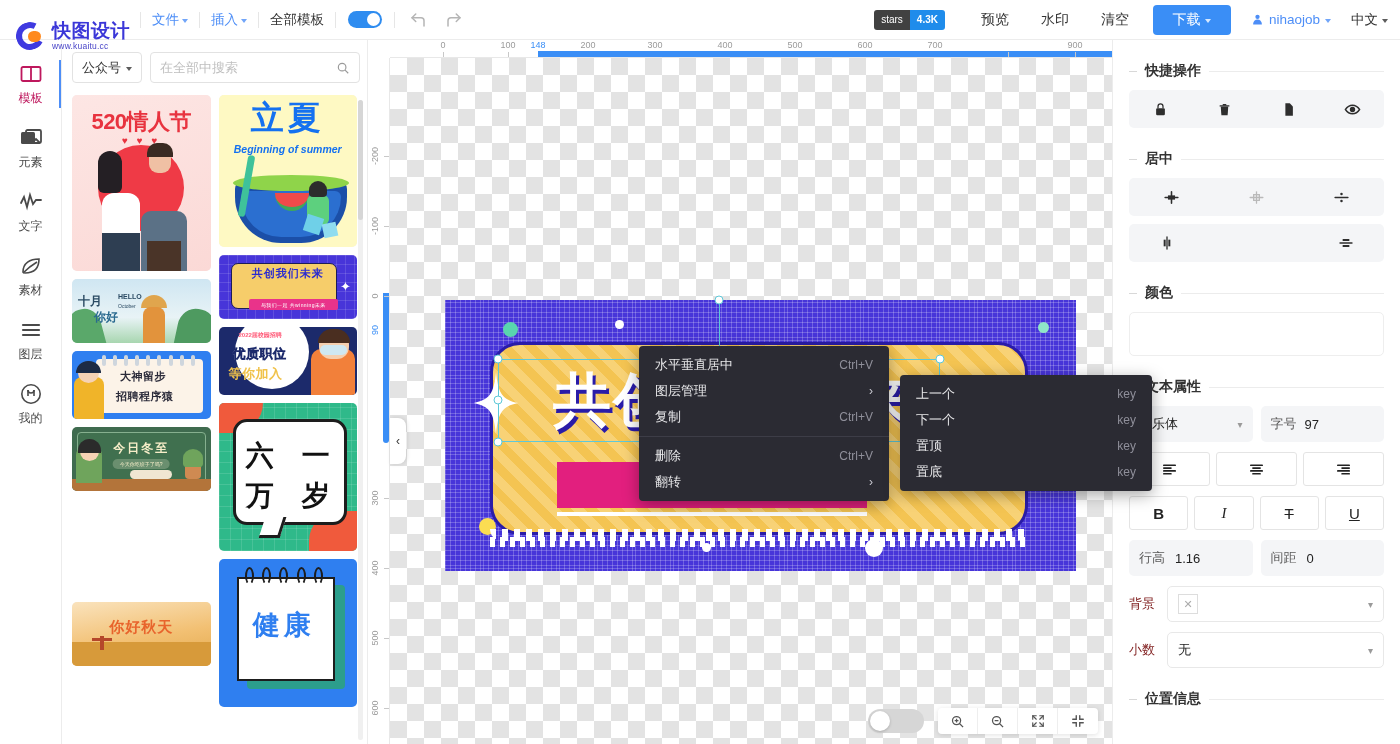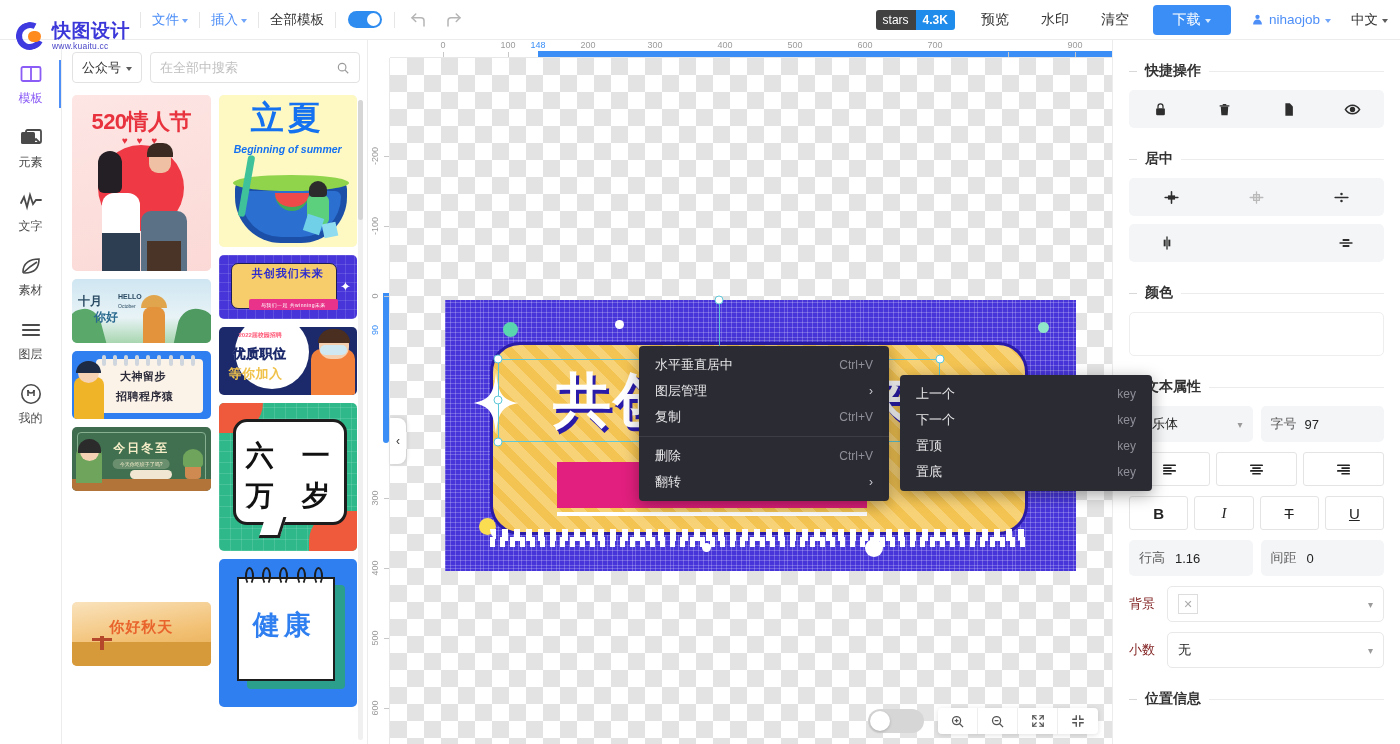--- a/index.html
+++ b/index.html
@@ -64,7 +64,7 @@
   }
   .stars-badge {
     display: flex; height: 20px; border-radius: 3px; overflow: hidden;
-    font-size: 12px; margin-right: 10px; cursor: pointer;
+    font-size: 10px; margin-right: 20px; cursor: pointer;
   }
   .stars-badge .lbl { background: #414141; color: #fff; padding: 0 7px; display: flex; align-items: center; }
   .stars-badge .val { background: #1f8ceb; color: #fff; padding: 8px 7px; display: flex; align-items: center; font-weight: 600; }

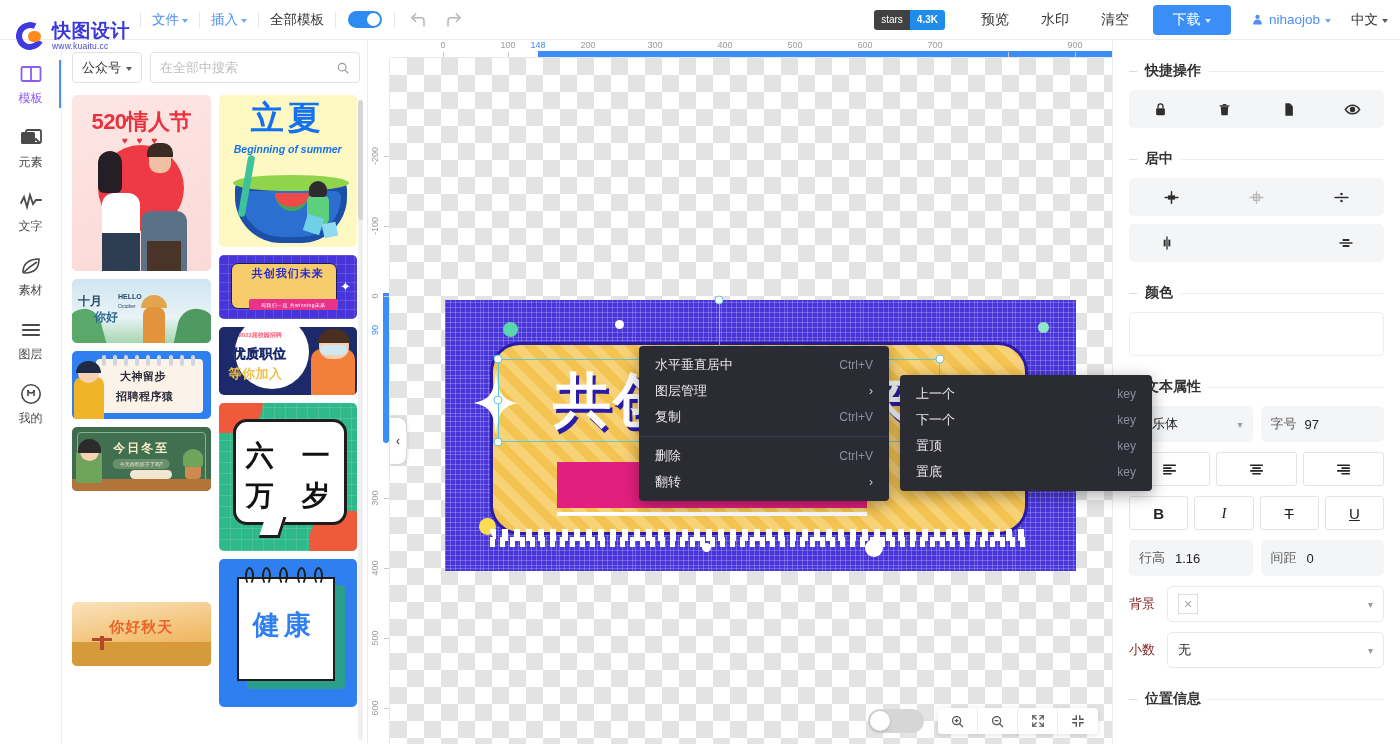--- a/index.html
+++ b/index.html
@@ -96,7 +96,7 @@
     position: relative;
   }
   .rail-item .ri-lbl { font-size: 12px; }
-  .rail-item.active { color: #8b5cf6; }
+  .rail-item.active { color: #be185d; }
   .rail-item.active::after {
     content: ""; position: absolute; right: 0; top: 8px; bottom: 8px;
     width: 2px; background: #4d8ef7;

